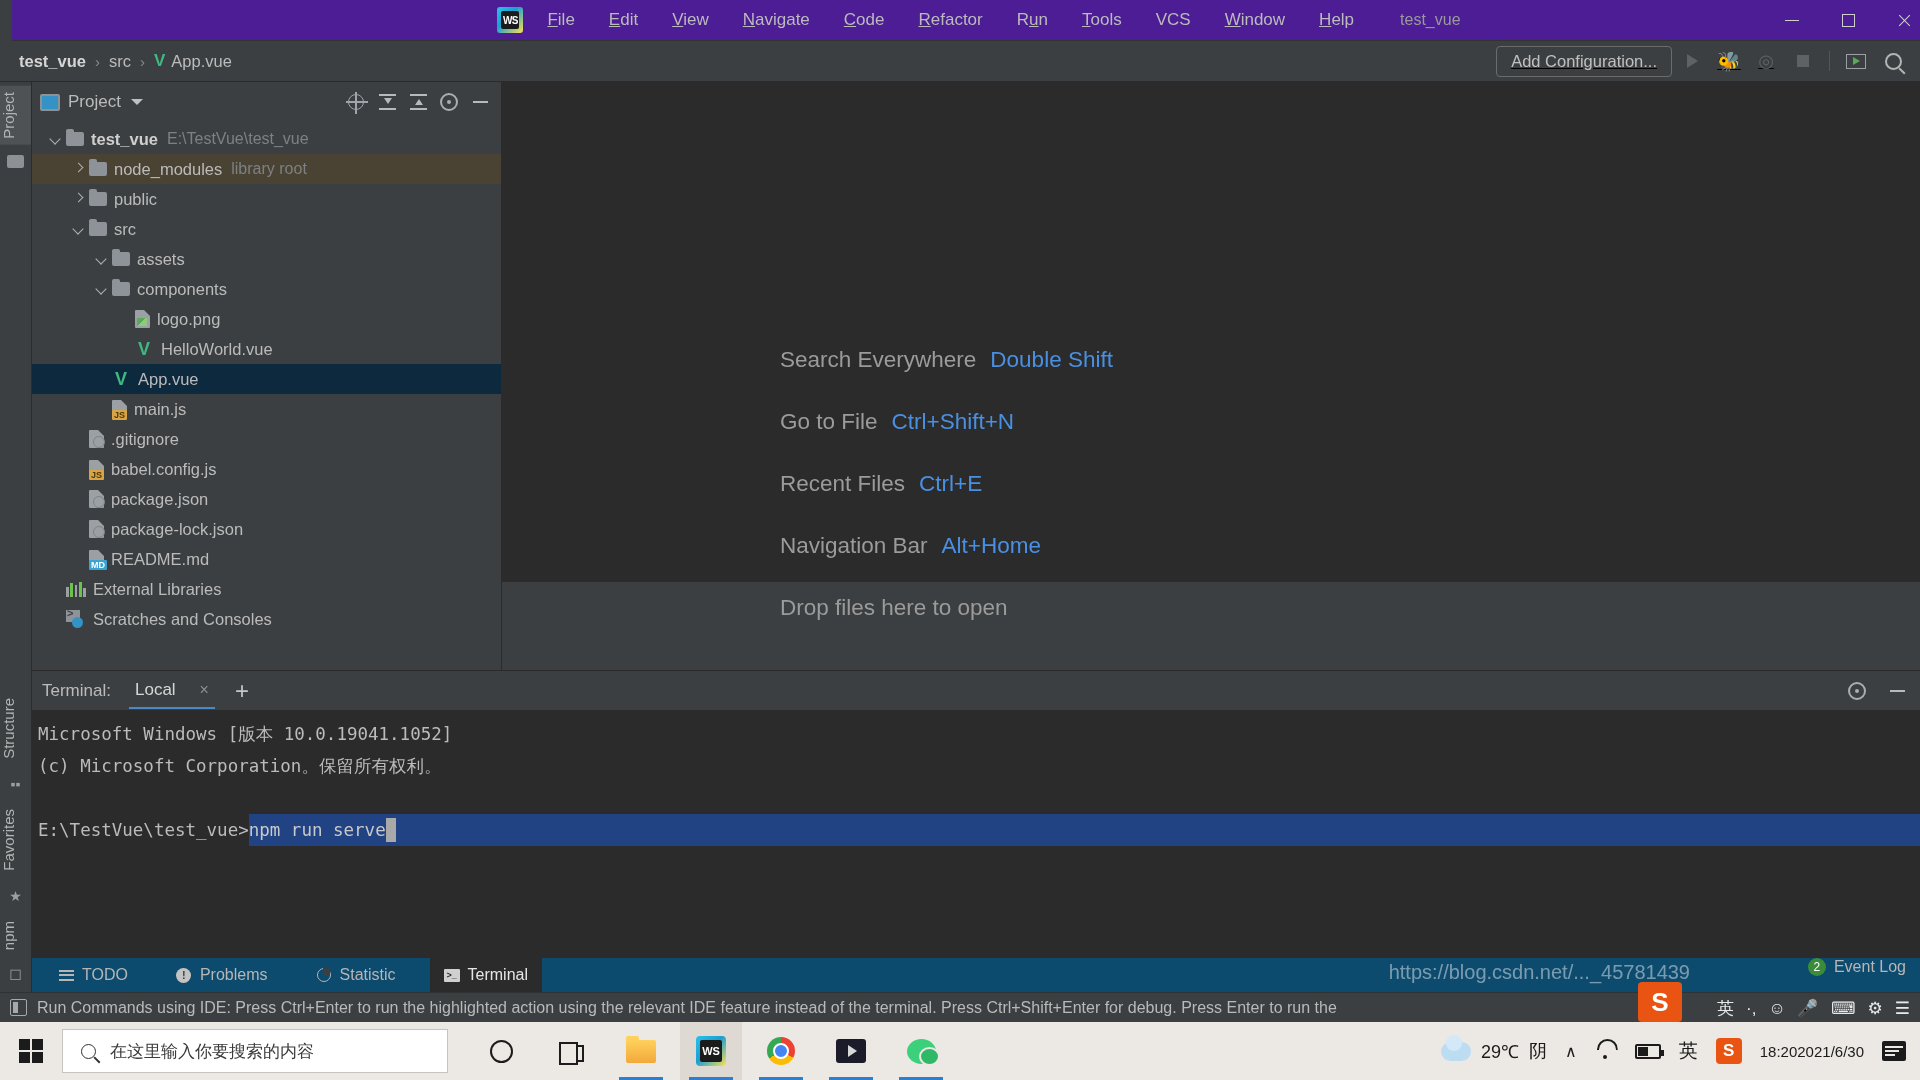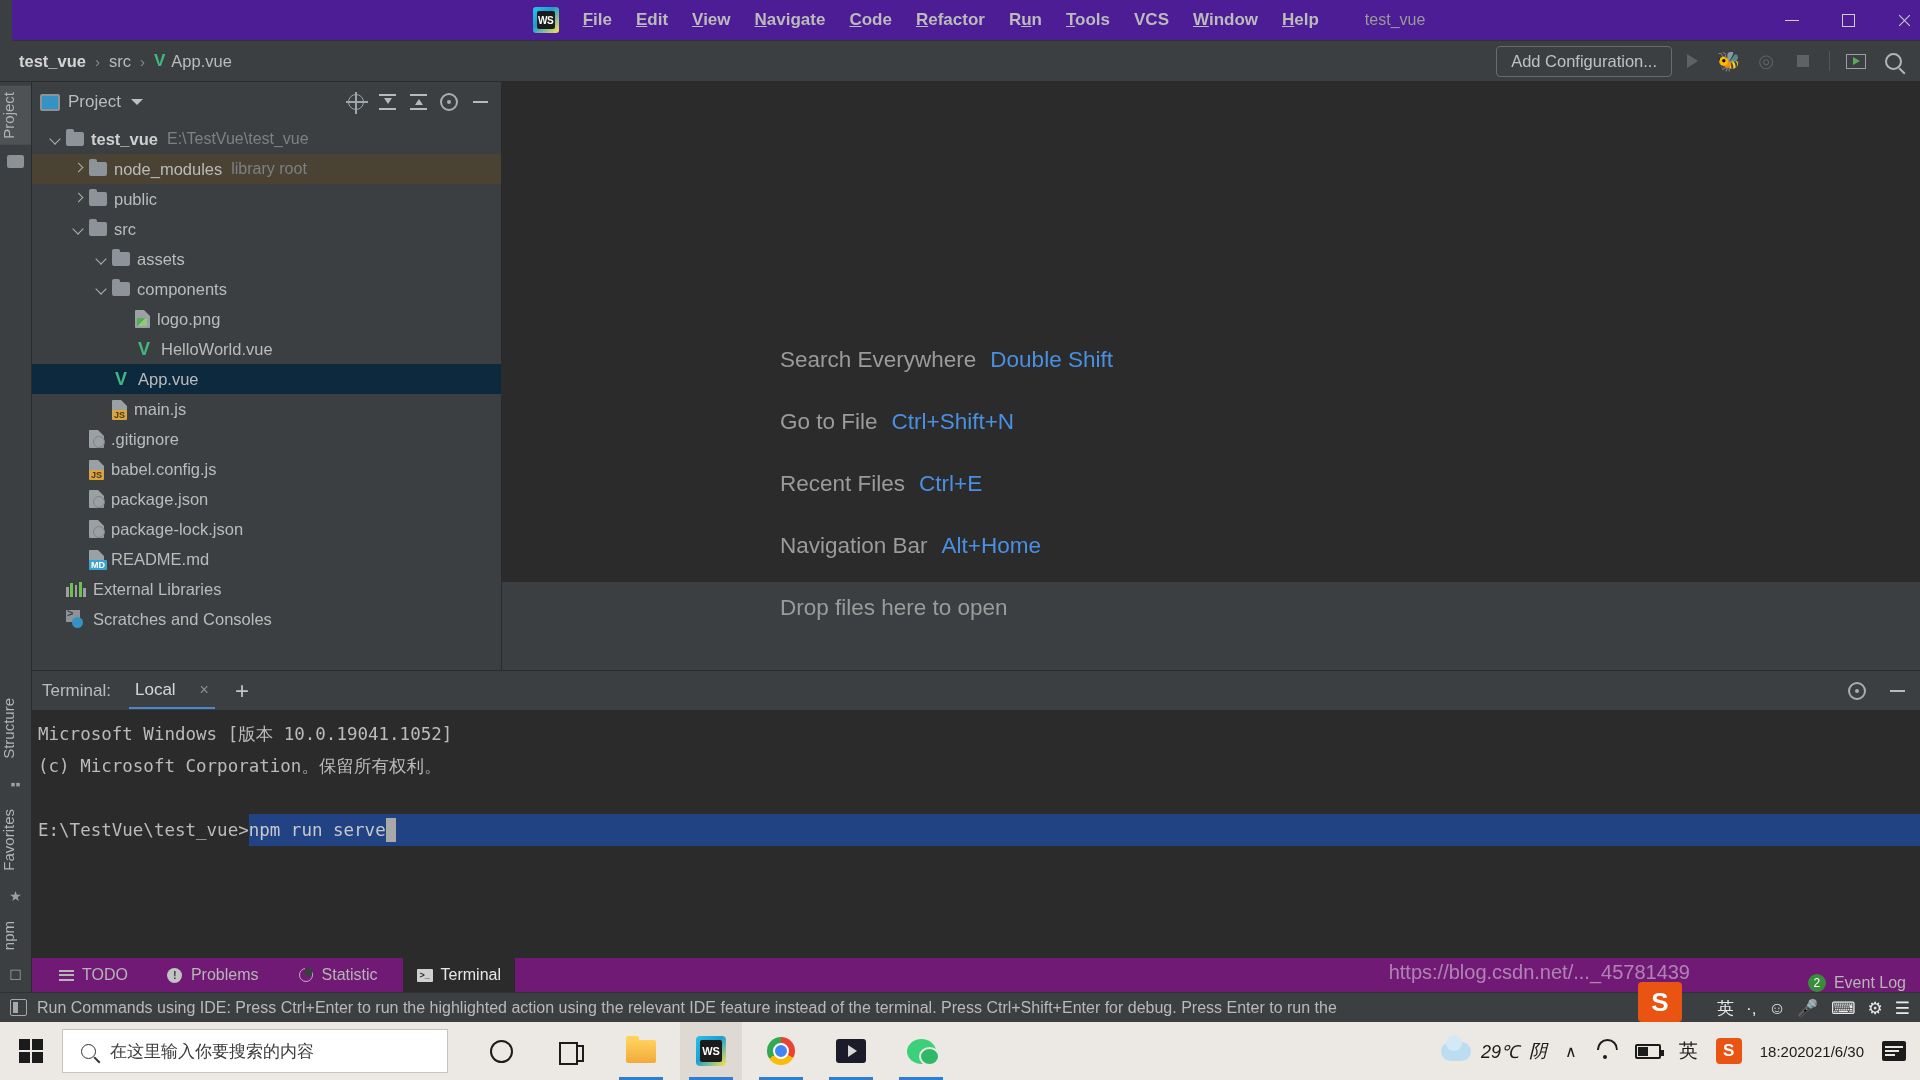--- a/index.html
+++ b/index.html
@@ -30,7 +30,7 @@
     display: flex; align-items: center; justify-content: center;
     letter-spacing: -0.5px;
   }
-  .menu-items { display: flex; align-items: center; gap: 0px; font-weight: bold; }
+  .menu-items { display: flex; align-items: center; gap: 10px; }
   .menu-item {
     color: #bbbbbb; font-size: 17px; padding: 4px 12px; cursor: default;
     white-space: nowrap;

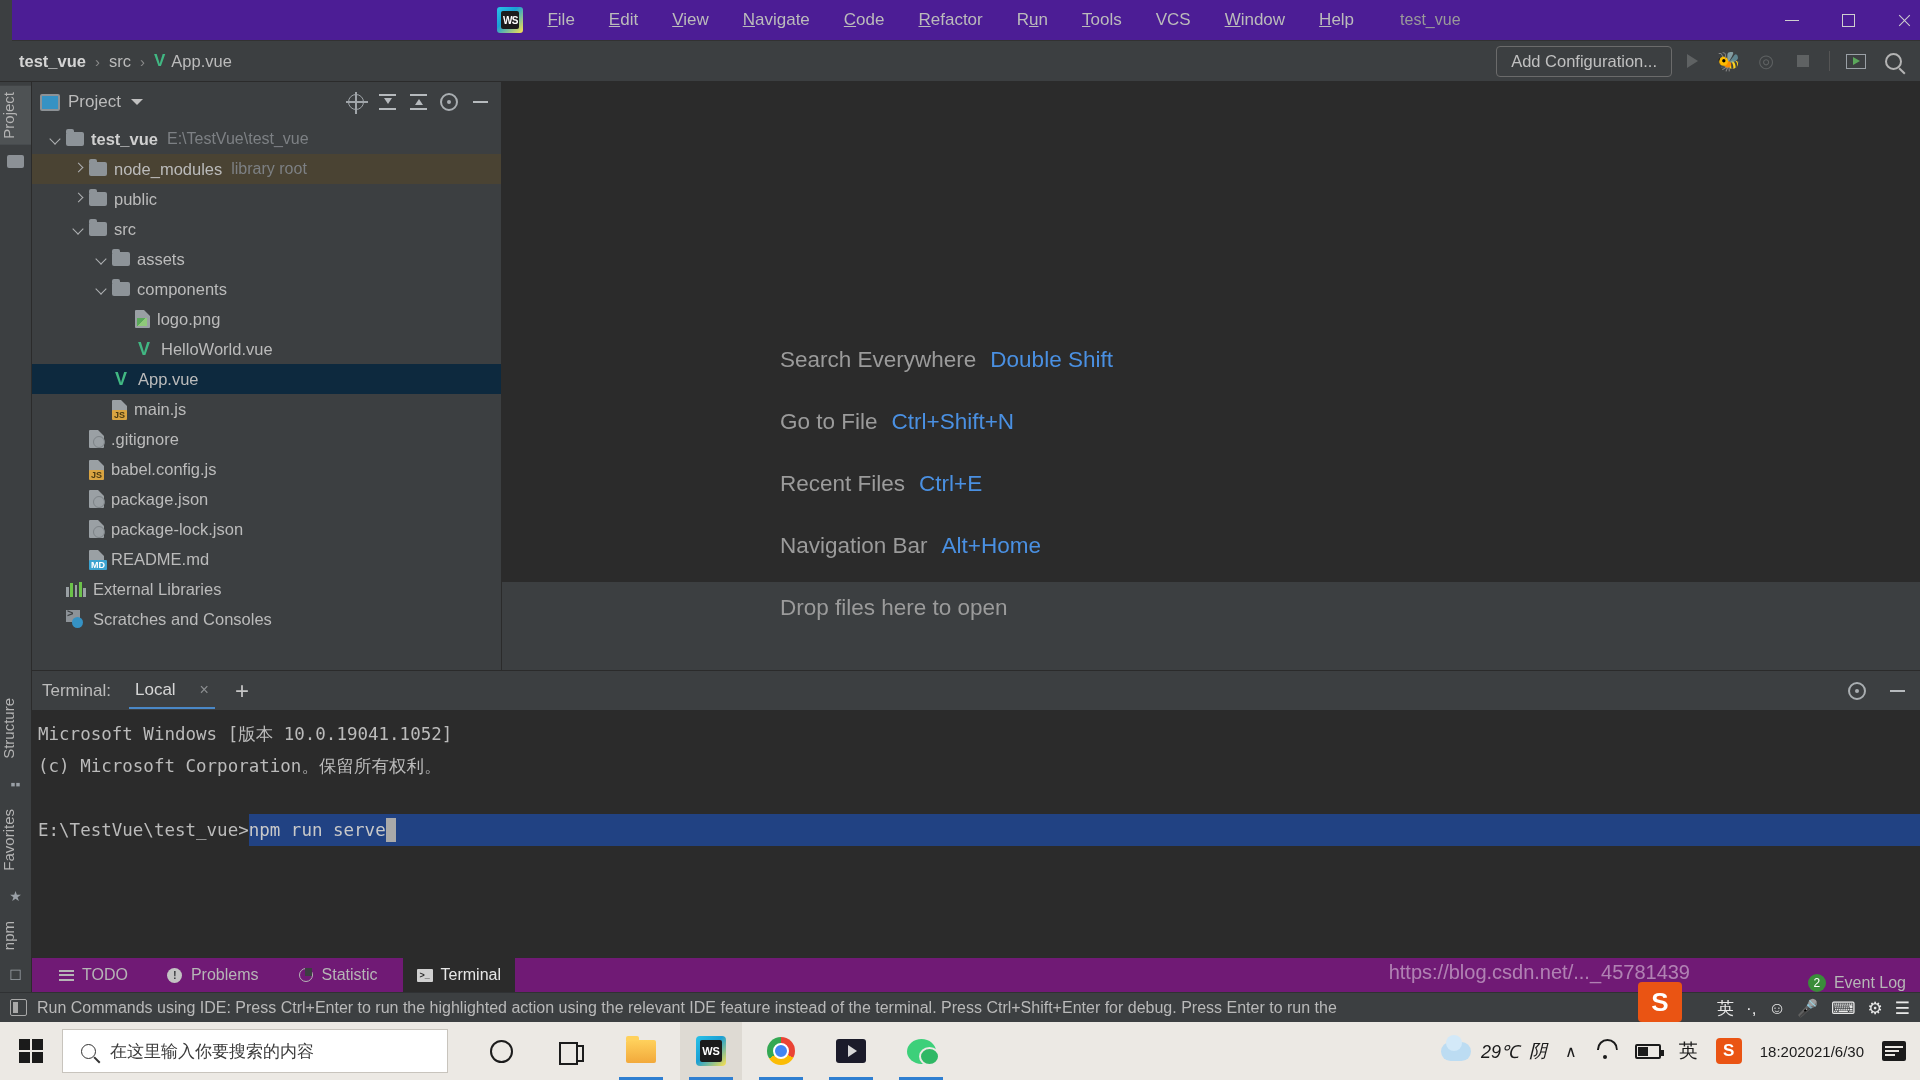--- a/index.html
+++ b/index.html
@@ -66,7 +66,7 @@
   .crumb.bold { font-weight: bold; color: #d4d4d4; }
   .crumb-sep { color: #8a8a8a; font-size: 15px; padding: 0 2px; }
   .vue-glyph { color: #41b883; font-weight: bold; font-size: 17px; }
-  .nav-right { position: absolute; right: 10px; display: flex; align-items: center; gap: 3px; }
+  .nav-right { position: absolute; right: 10px; display: flex; align-items: center; gap: 3px; text-decoration: underline; }
   .addcfg {
     border: 1px solid #6b6b6b; border-radius: 4px; color: #c0c0c0;
     font-size: 16.5px; padding: 5px 14px; background: transparent; white-space: nowrap;

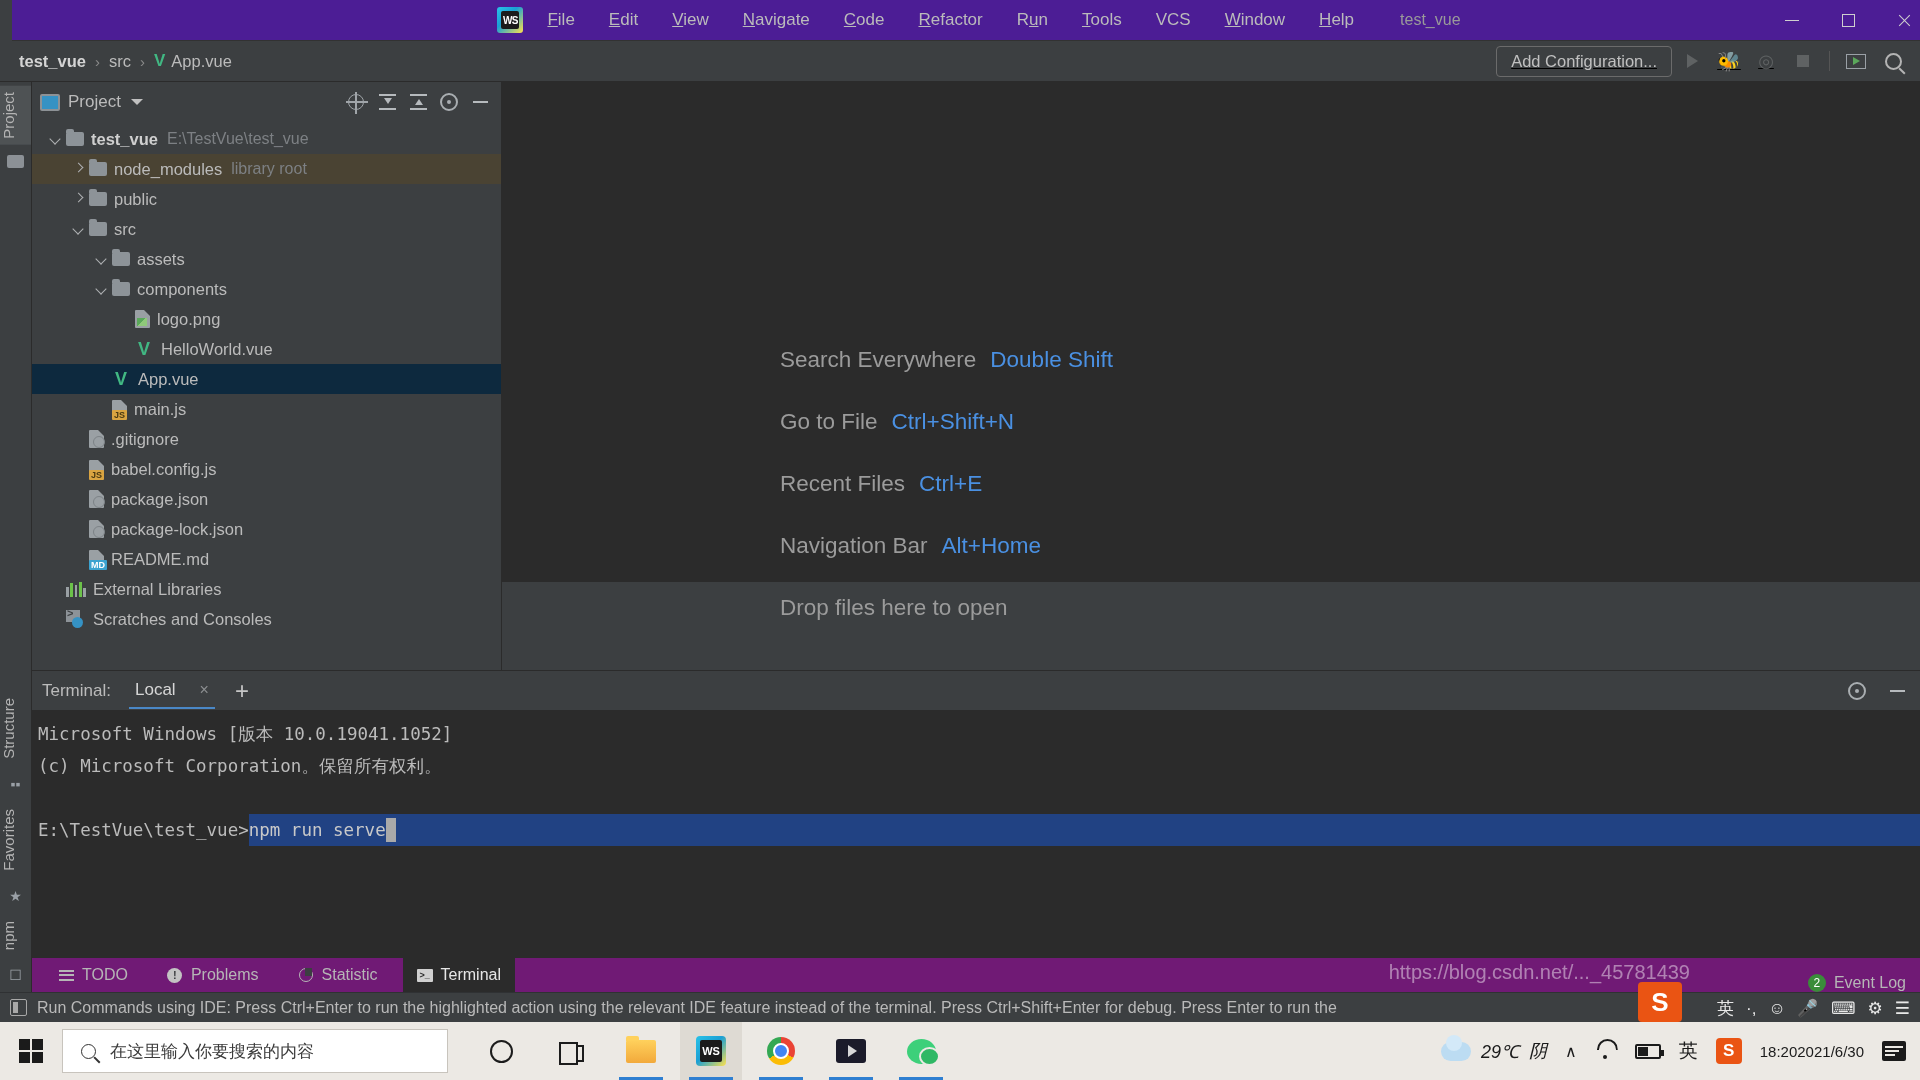--- a/index.html
+++ b/index.html
@@ -215,7 +215,7 @@
   
   .bottom-tabs {
     position: absolute; left: 32px; bottom: 88px; right: 0; height: 34px;
-    background: #701a75; display: flex; align-items: flex-end; padding-left: 12px; gap: 11px;
+    background: #0c4a6e; display: flex; align-items: flex-start; padding-left: 12px; gap: 20px;
   }
   .btab {
     display: flex; align-items: center; gap: 8px; color: #b6b6b6;

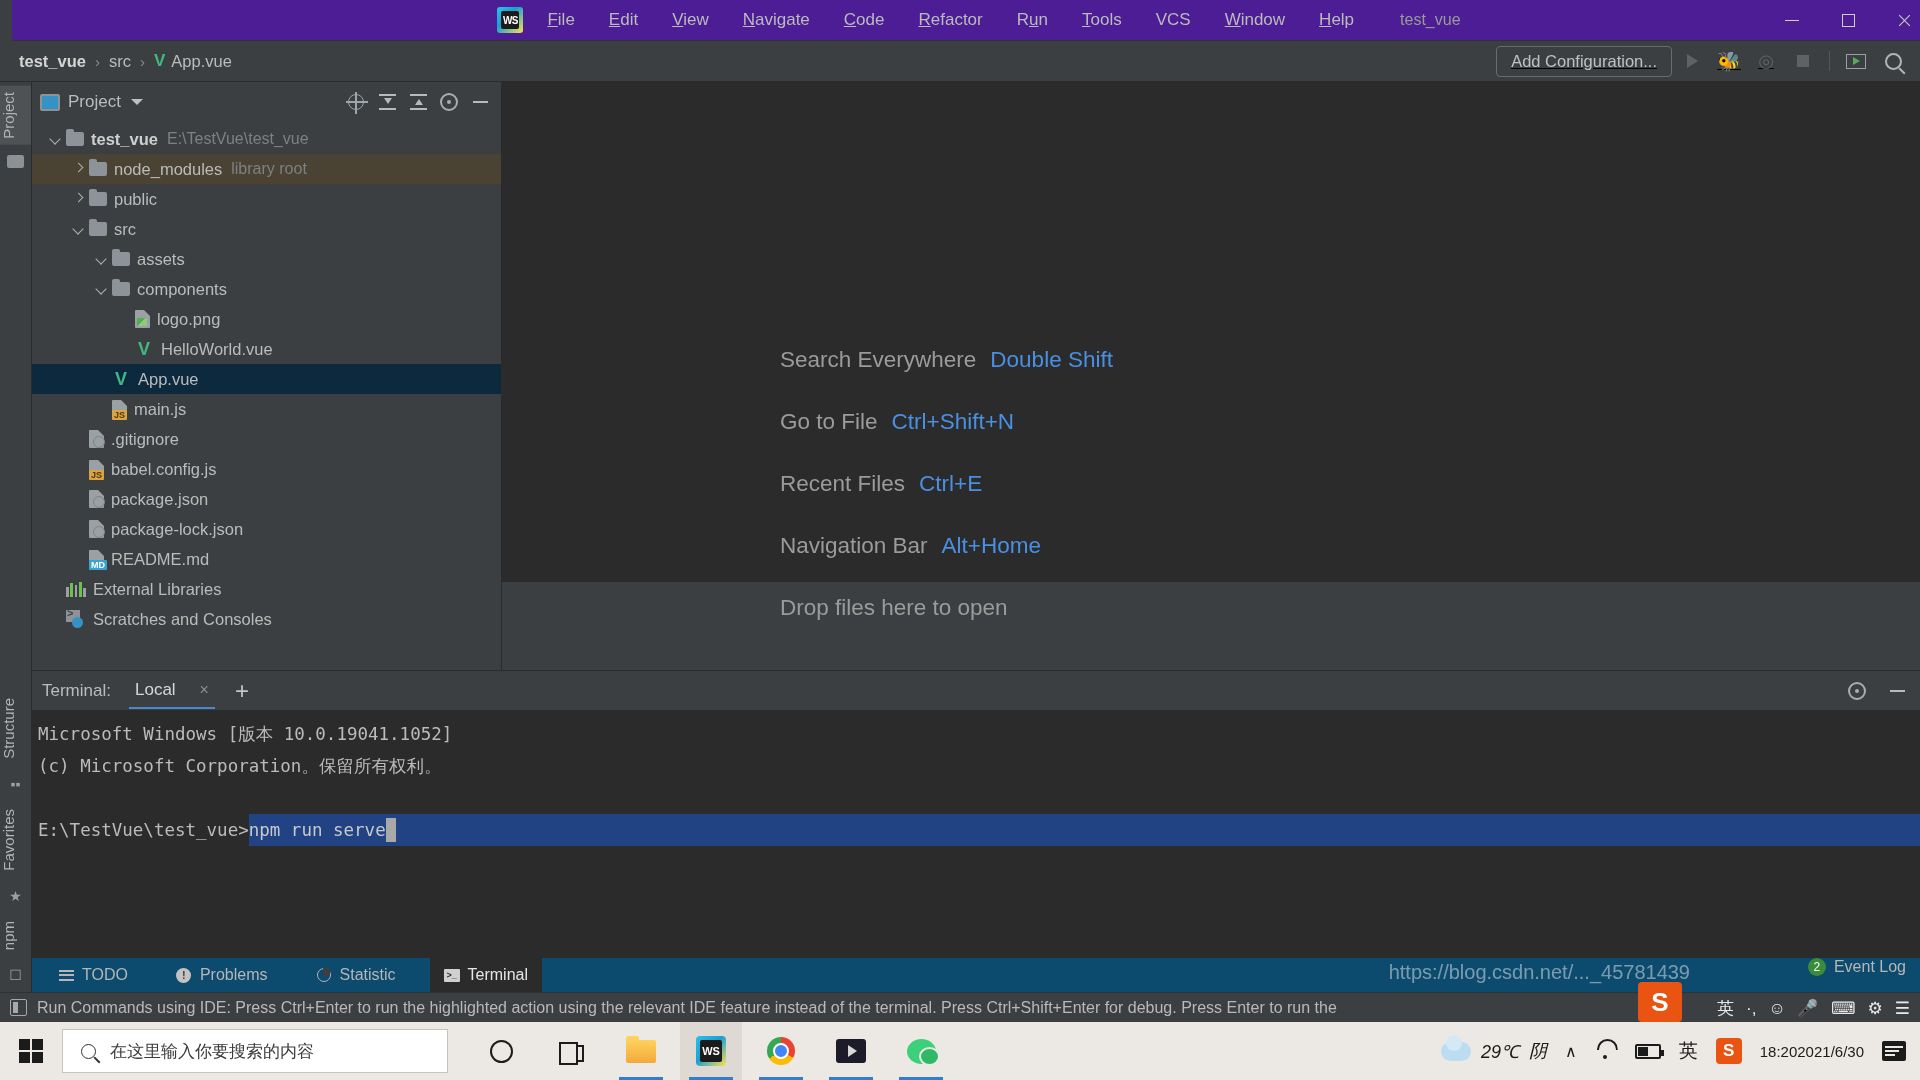--- a/index.html
+++ b/index.html
@@ -294,7 +294,7 @@
   .weather { display:flex;align-items:center;gap:10px; }
   .cloud { width:30px;height:19px;background:#bcdcf2;border-radius:12px;position:relative;}
   .cloud:before{content:"";position:absolute;left:5px;top:-7px;width:16px;height:16px;border-radius:50%;background:#d3e9f8;}
-  .wtxt { color:#1b1b1b; font-size:18px; white-space:nowrap;font-style:italic;}
+  .wtxt { color:#1b1b1b; font-size:18px; white-space:nowrap;}
   .chev { color:#1b1b1b; font-size:16px; }
   .wifi { width:22px;height:17px; position:relative; }
   .wifi:before{content:"";position:absolute;left:2px;bottom:0;width:17px;height:17px;border:2.2px solid #1b1b1b;border-radius:50%;clip-path: polygon(0 0,100% 0,100% 55%,0 55%);}

